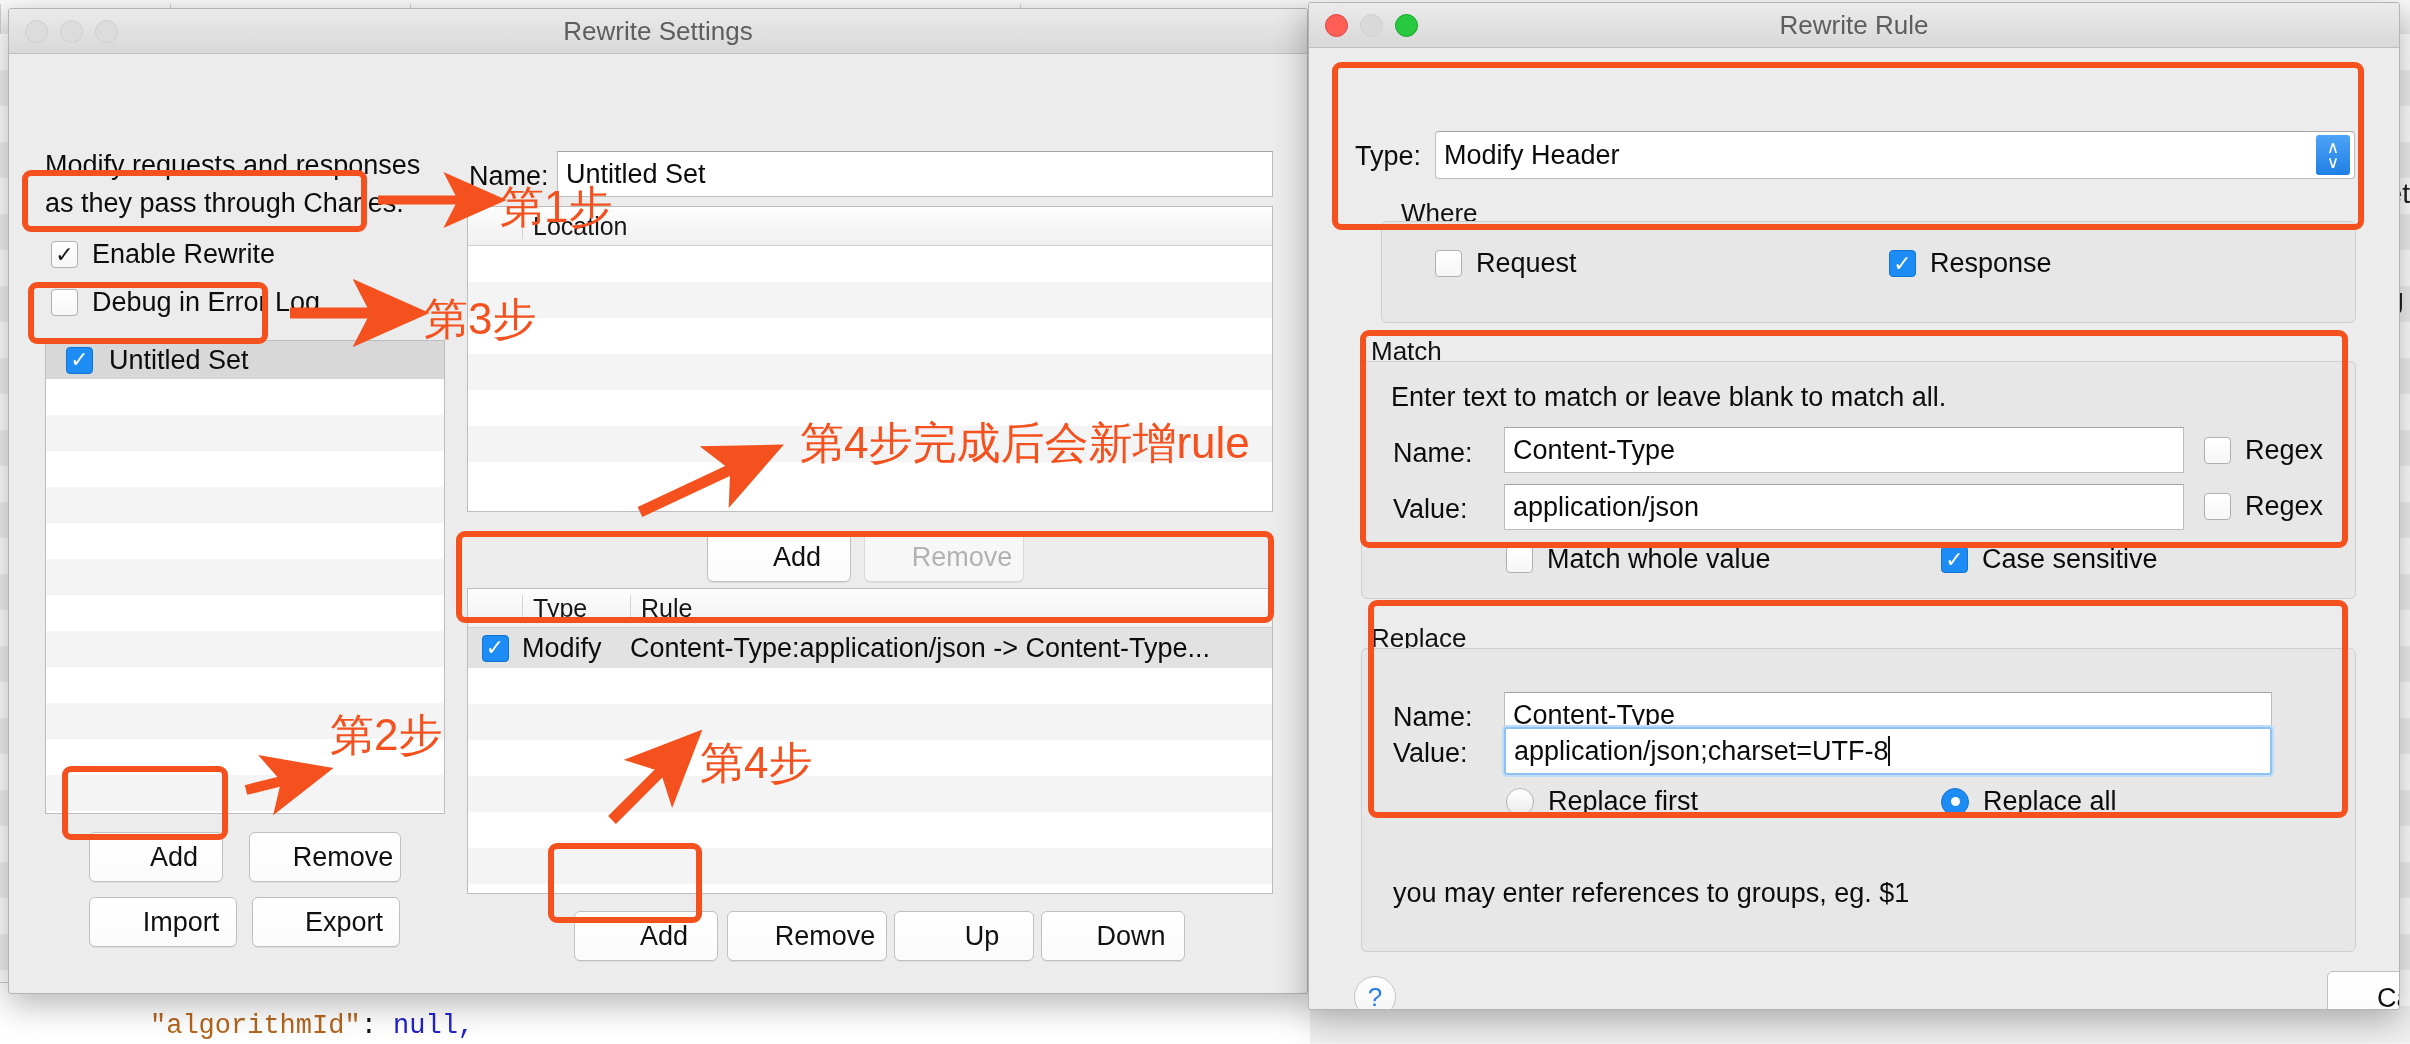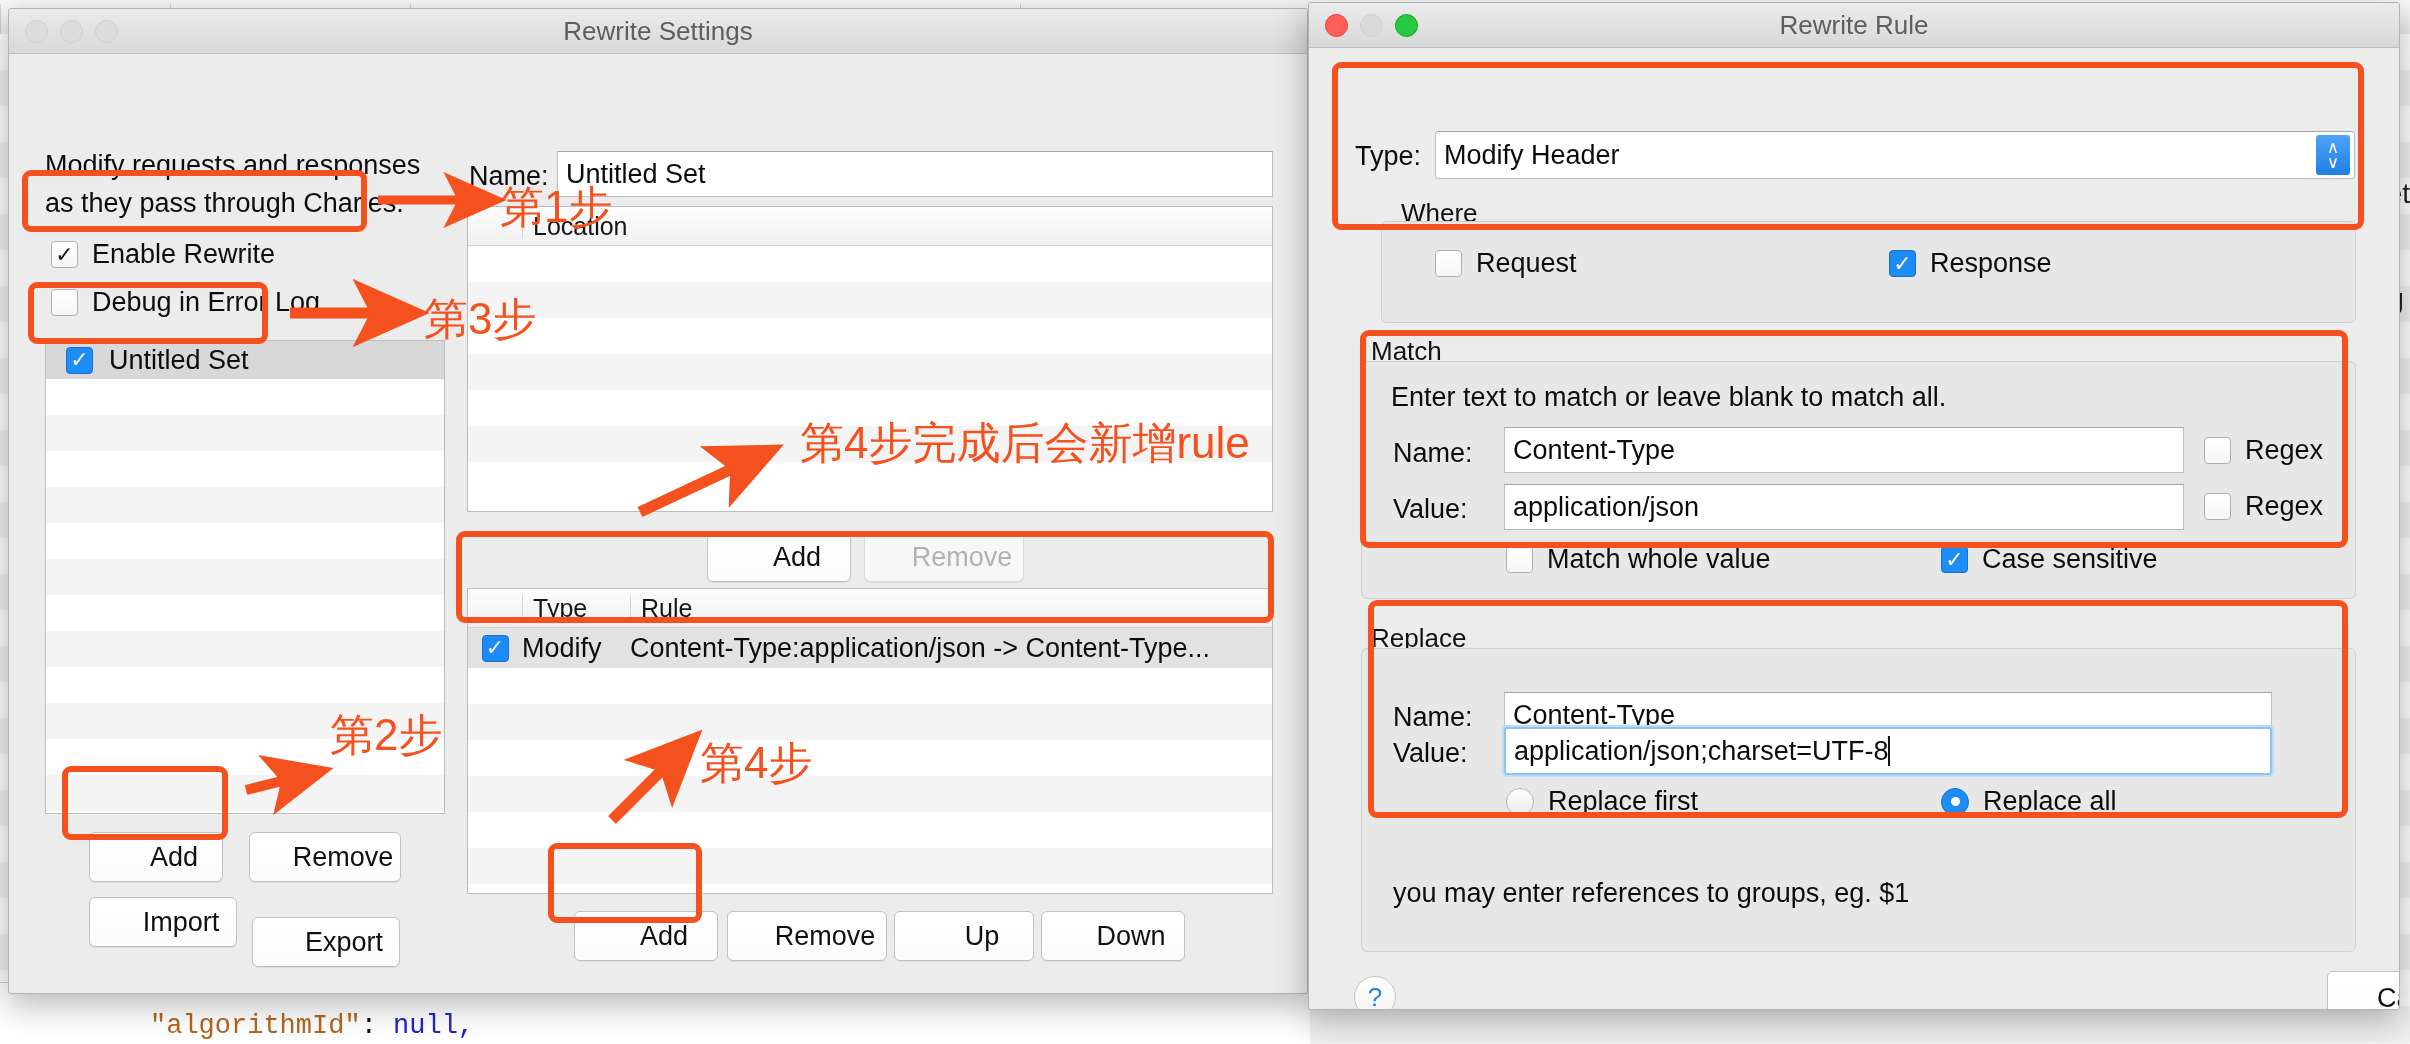--- a/index.html
+++ b/index.html
@@ -233,7 +233,7 @@
     <div class="btn" style="position:absolute;left:80px;top:778px;width:134px;height:50px;">Add</div>
     <div class="btn" style="position:absolute;left:240px;top:778px;width:152px;height:50px;">Remove</div>
     <div class="btn" style="position:absolute;left:80px;top:843px;width:148px;height:50px;">Import</div>
-    <div class="btn" style="position:absolute;left:243px;top:843px;width:148px;height:50px;margin-top:20px;">Export</div>
+    <div class="btn" style="position:absolute;left:243px;top:843px;width:148px;height:50px;">Export</div>
 
     <div class="lbl" style="position:absolute;left:460px;top:107px;">Name:</div>
     <div class="textfield" style="position:absolute;left:548px;top:97px;width:716px;height:46px;">Untitled Set</div>

